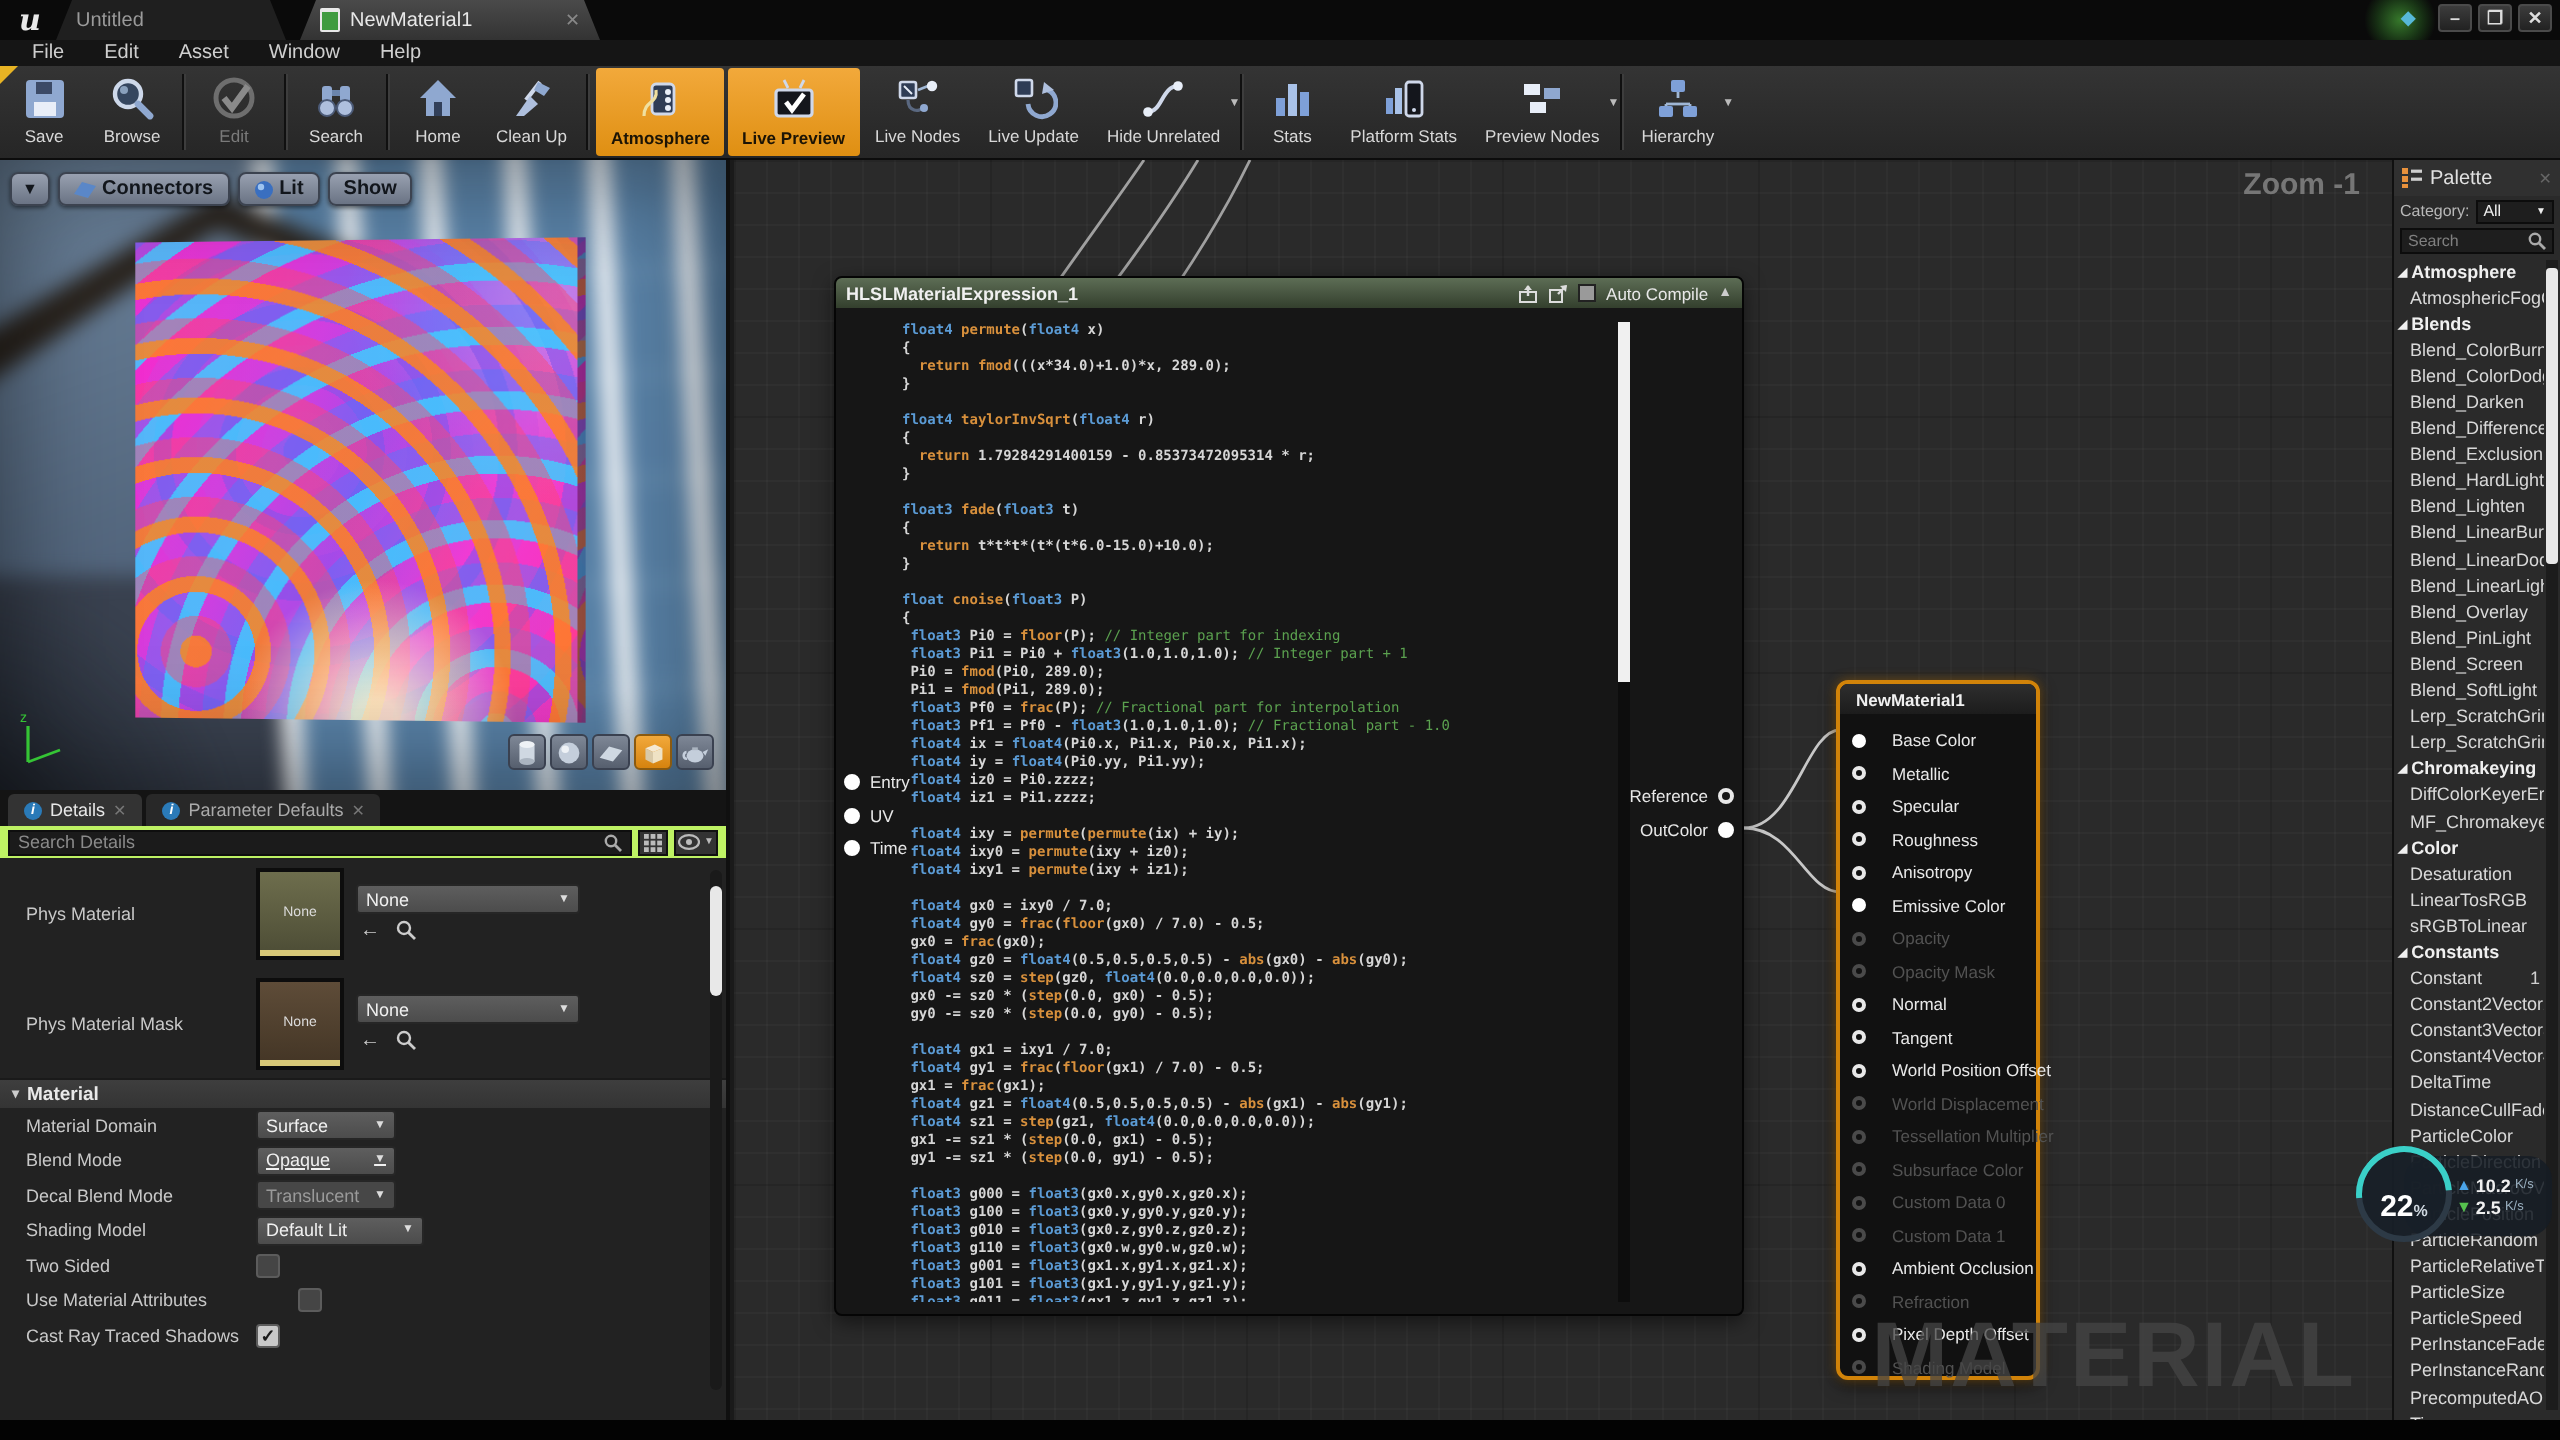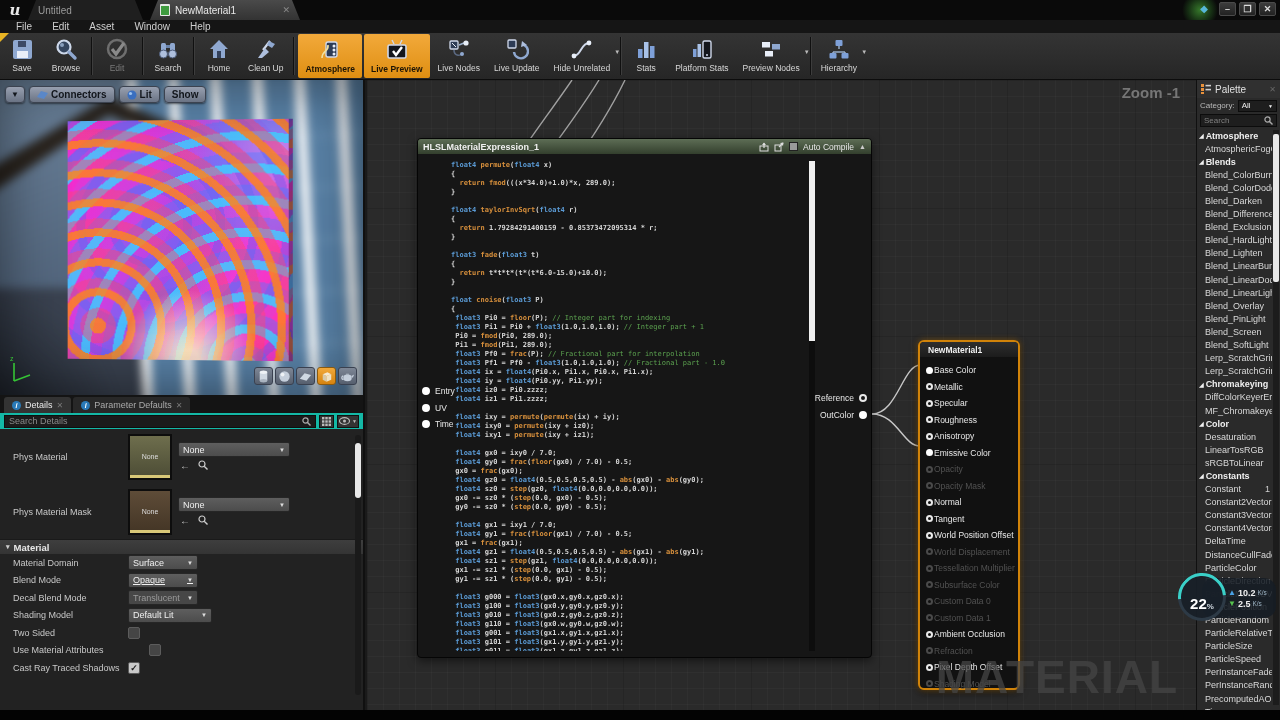--- a/index.html
+++ b/index.html
@@ -162,7 +162,7 @@
   .mat-hdr { height:15px; background:linear-gradient(#2e2e2e,#1c1c1c); border-radius:4px 4px 0 0;
              font-size:8.5px; font-weight:bold; color:#f0f0f0; display:flex; align-items:center; padding-left:8px; }
   .mat-pins { position:absolute; left:6px; top:20px; right:2px; }
-  .mat-pin { display:flex; align-items:center; gap:1px; height:16.5px; font-size:8.5px; color:#e8e8e8; white-space:nowrap; }
+  .mat-pin { display:flex; align-items:center; gap:13px; height:16.5px; font-size:8.5px; color:#e8e8e8; white-space:nowrap; }
   .mat-pin .pin-c { flex:0 0 auto; width:7px; height:7px; }
   .mat-pin.disabled { color:#525252; } .mat-pin.disabled .pin-c { border-color:#4a4a4a; }
 

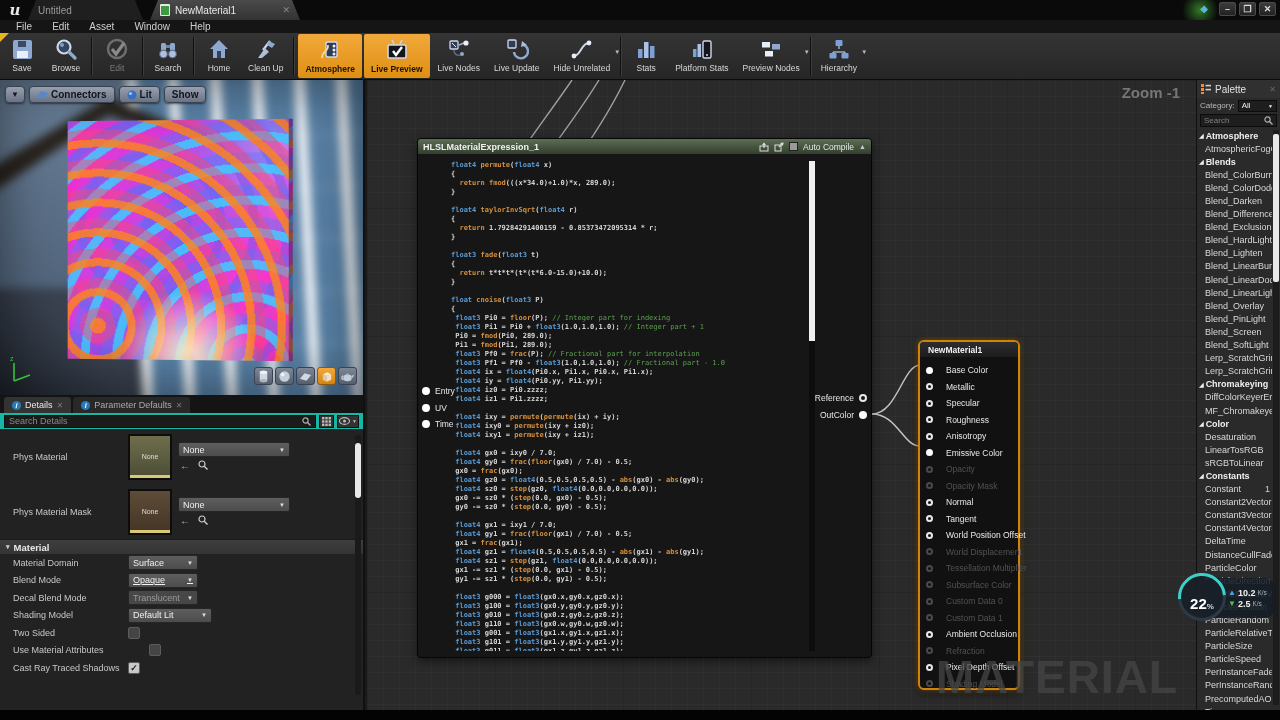--- a/index.html
+++ b/index.html
@@ -97,7 +97,7 @@
   .info-ic { width:9px; height:9px; border-radius:50%; background:#2a7ab8; color:#fff; font-size:7px;
              line-height:9px; text-align:center; font-weight:bold; font-style:italic; }
   .dtab .x { color:#777; font-size:8px; }
-  .dsearch-row { height:16px; display:flex; align-items:center; gap:3px; padding:1px 4px; background:#14b8a6; }
+  .dsearch-row { height:16px; display:flex; align-items:center; gap:3px; padding:1px 4px; background:#bef264; }
   .dsearch { flex:1; height:13px; background:#1b1b1b; border:1px solid #0e0e0e; color:#8a8a8a;
              font-size:9px; padding:0 4px; display:flex; align-items:center; justify-content:space-between; }
   .sq-btn { width:15px; height:13px; background:#333; border:1px solid #111; display:flex; align-items:center; justify-content:center; font-size:8px; color:#bbb; }

